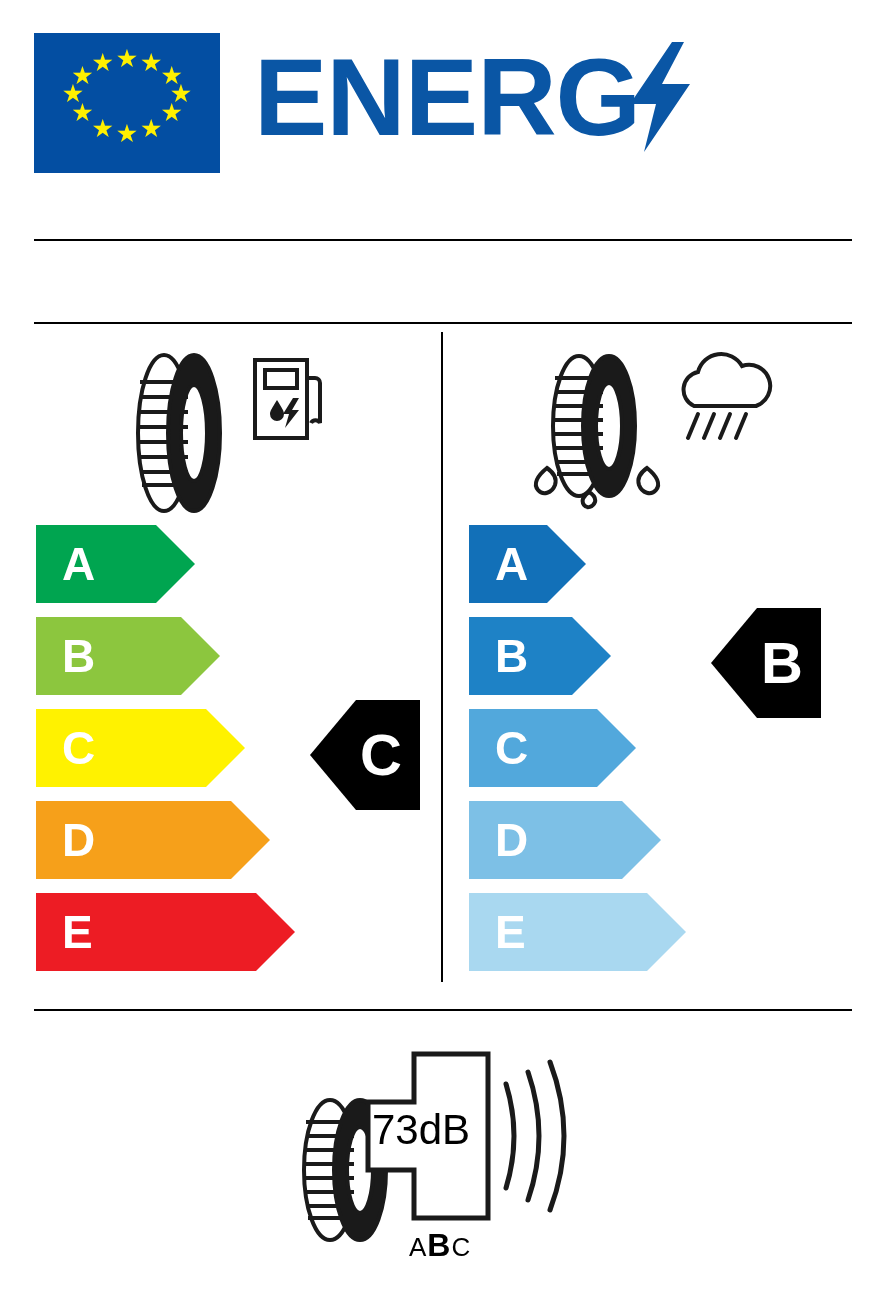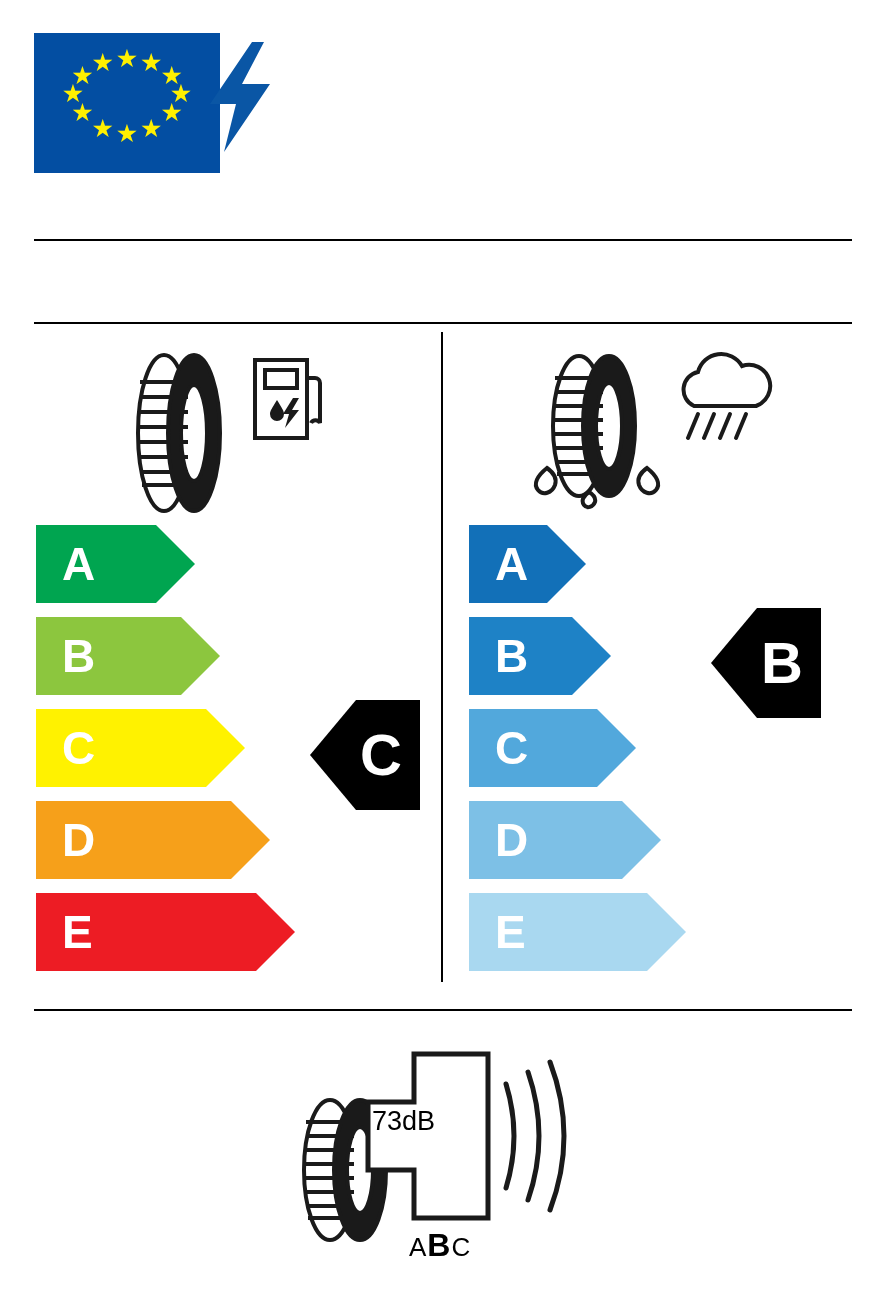--- a/index.html
+++ b/index.html
@@ -198,6 +198,7 @@
       <span class="star" style="left:26%;  top:30%;">★</span>
       <span class="star" style="left:37%;  top:21%;">★</span>
     </div>
+    <div class="energ-word">ENERG</div>
     <div class="bolt-svg">
       <svg width="70" height="110" viewBox="0 0 70 110">
         <polygon points="48,0 6,62 32,62 20,110 66,42 38,42 60,0" fill="#0A56A5"></polygon>

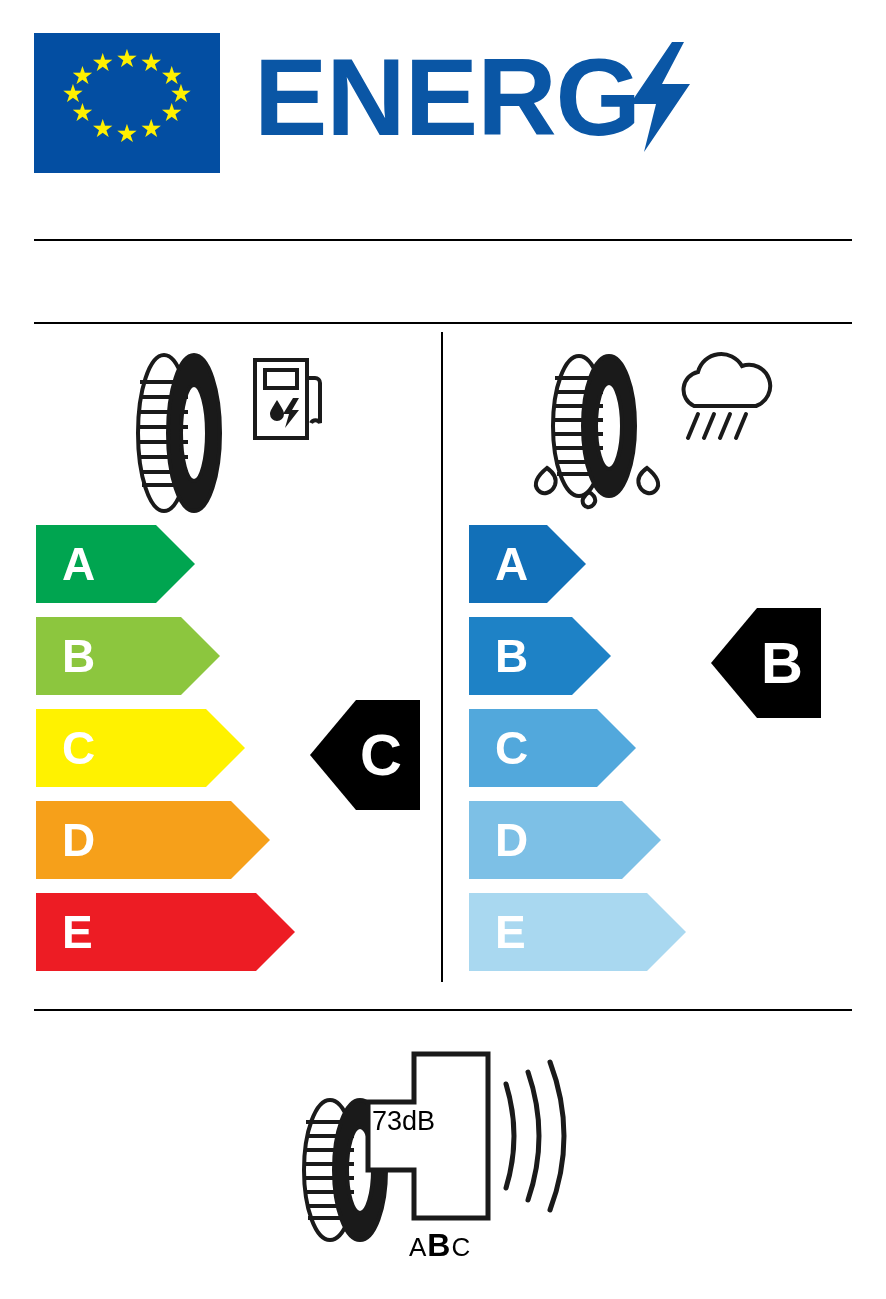--- a/index.html
+++ b/index.html
@@ -164,7 +164,7 @@
     position: absolute;
     left: 372px;
     top: 1106px;
-    font-size: 27px;
+    font-size: 42px;
     color: #000;
     font-family: "Liberation Sans", sans-serif;
   }

